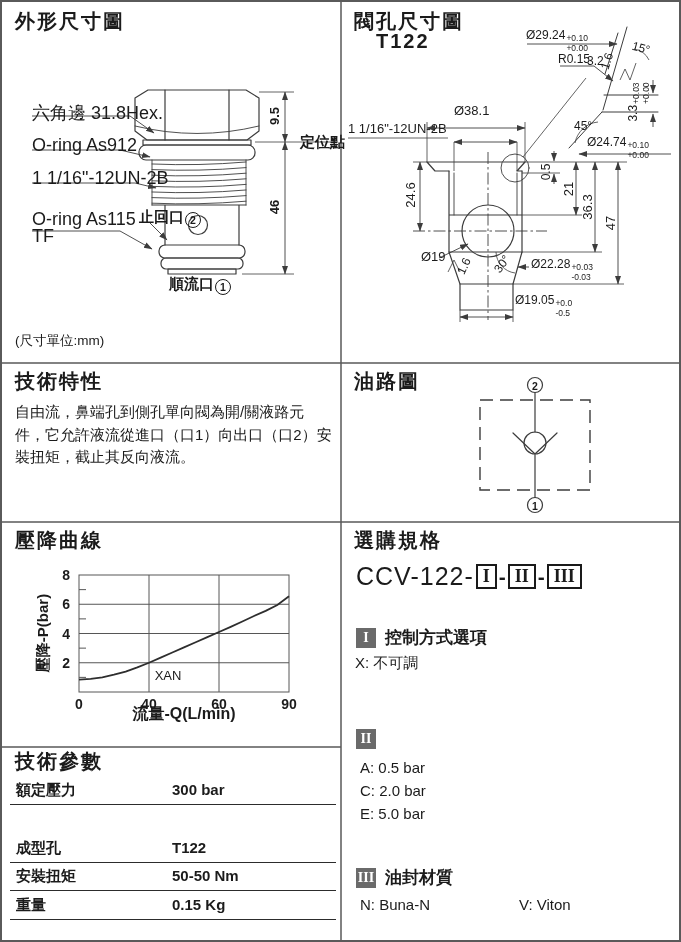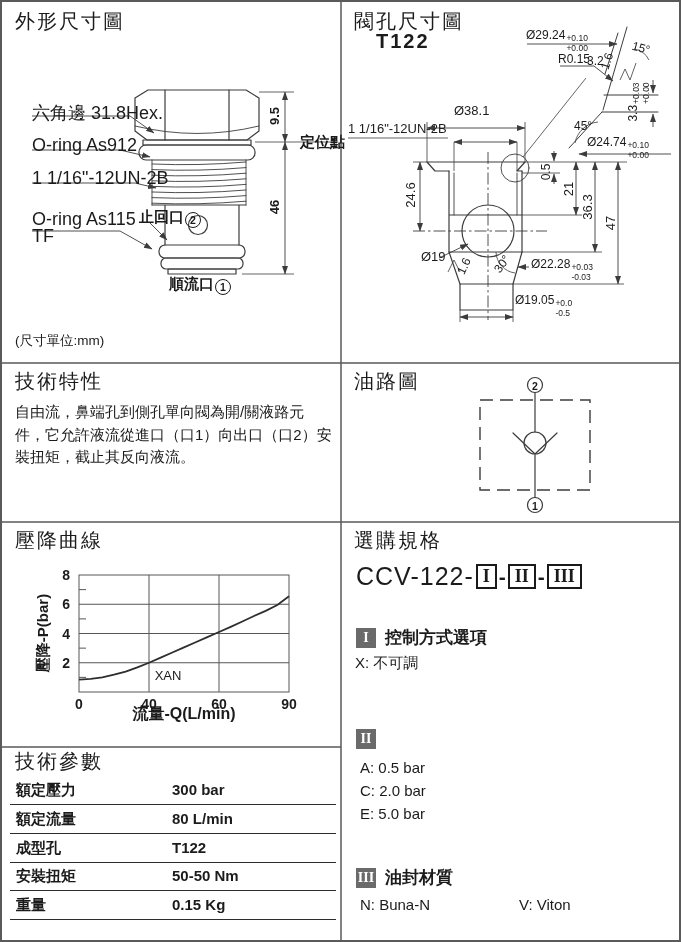--- a/index.html
+++ b/index.html
@@ -8,7 +8,7 @@
   svg#art{position:absolute;left:0;top:0;z-index:1}
   #overlay{position:absolute;left:0;top:0;width:681px;height:942px;z-index:2}
   .ov{position:absolute;white-space:nowrap;color:#1b1b1b}
-  .ttl{font-size:20px;font-weight:400;letter-spacing:2px}
+  .ttl{font-size:20px;font-weight:700;letter-spacing:2px}
   .mdl{font-size:20px;font-weight:700;letter-spacing:2px}
   .lab{font-size:18px;font-weight:400}
   .lab15{font-size:15px;font-weight:700}

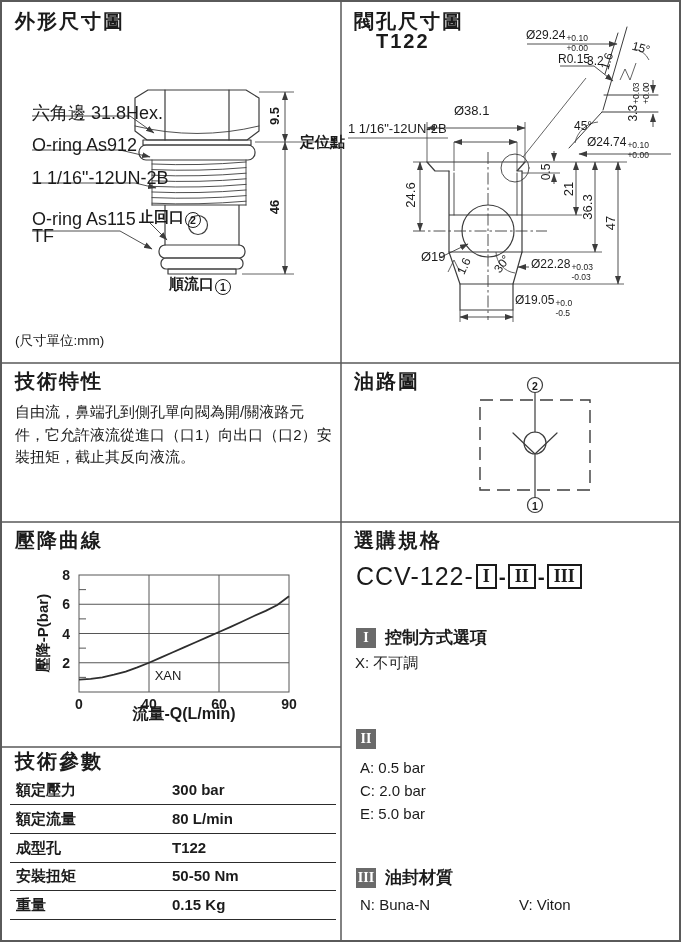--- a/index.html
+++ b/index.html
@@ -257,10 +257,6 @@
       <span class="pl">額定壓力</span>
       <span class="pv">300 bar</span>
     </div>
-    <div class="prow" style="top:803px">
-      <span class="pl">額定流量</span>
-      <span class="pv">80 L/min</span>
-    </div>
     <div class="prow" style="top:832px">
       <span class="pl">成型孔</span>
       <span class="pv">T122</span>

